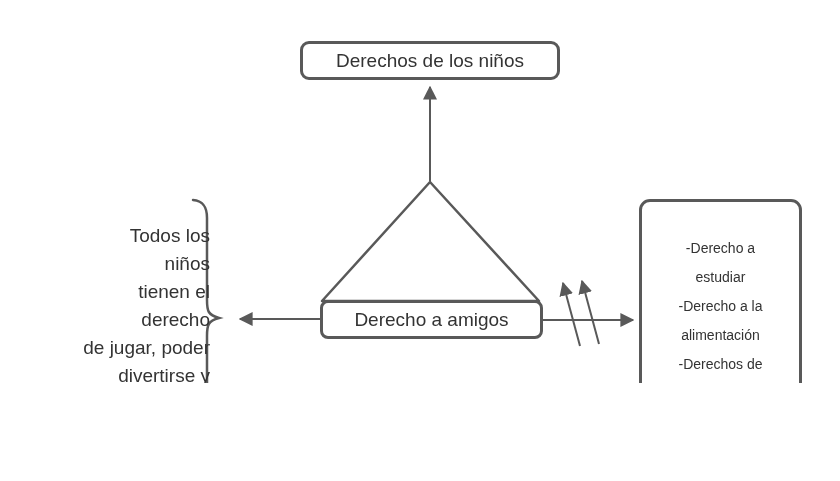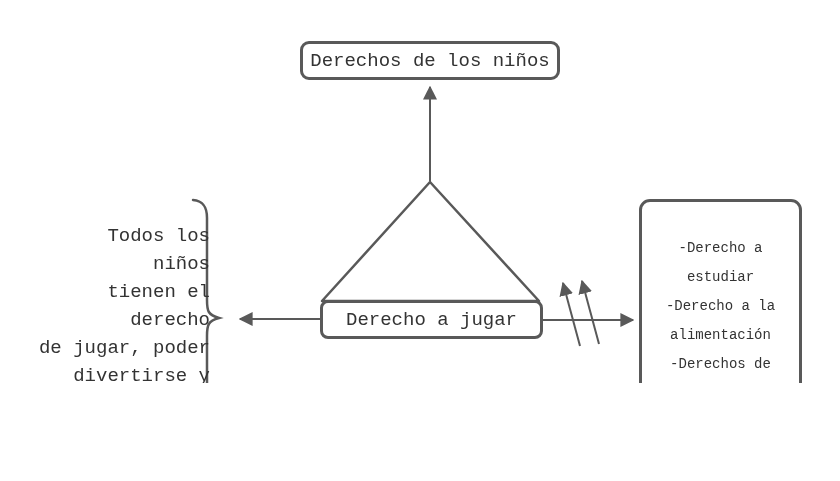--- a/index.html
+++ b/index.html
@@ -15,7 +15,6 @@
     background: #ffffff;
     overflow: hidden;
     color: #333333;
-    font-family: Liberation Mono, monospace;
   }
   .shapes-svg {
     position: absolute;

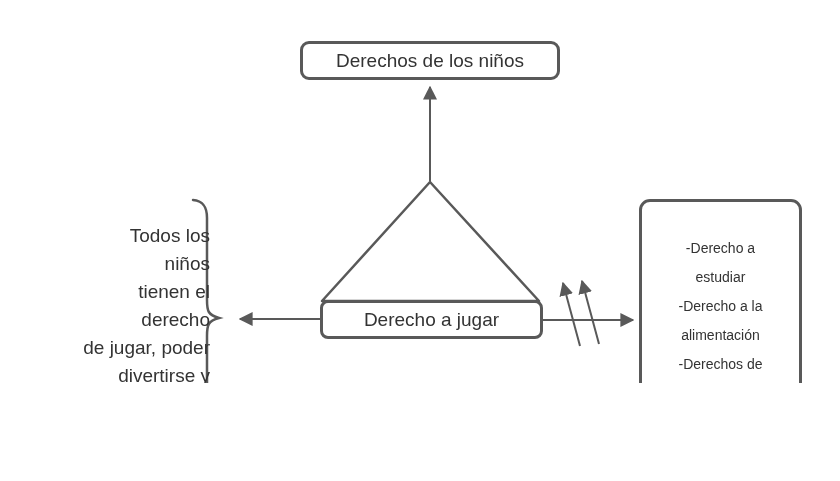--- a/index.html
+++ b/index.html
@@ -110,7 +110,7 @@
   </div>
 
   <div class="node center-box">
-    <span>Derecho a jugar</span>
+    <span>Derecho a amigos</span>
   </div>
 
   <div class="node right-box">

